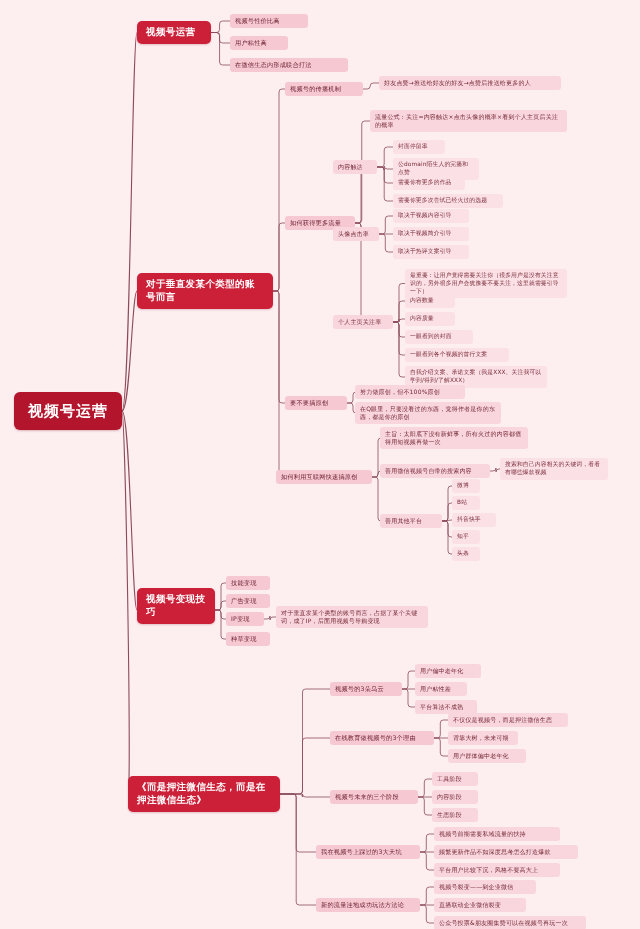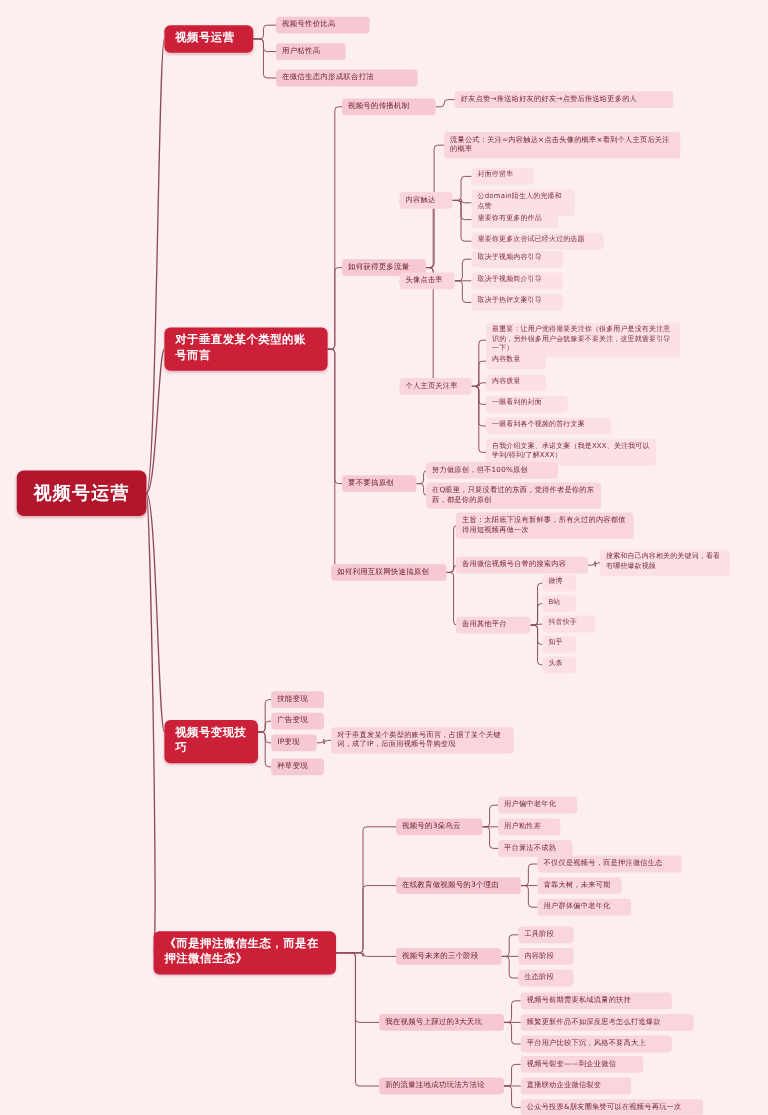--- a/index.html
+++ b/index.html
@@ -262,7 +262,7 @@
       <div class="node lvl4" style="left: 452px; top: 547px; width: 28px;">
         <span class="box" style="width: 100%;">头条</span>
       </div>
-      <div class="node lvl1" style="left: 137px; top: 600px; width: 78px;">
+      <div class="node lvl1" style="left: 137px; top: 588px; width: 78px;">
         <span class="box" style="width: 100%;">视频号变现技巧</span>
       </div>
       <div class="node lvl2" style="left: 226px; top: 576px; width: 44px;">

